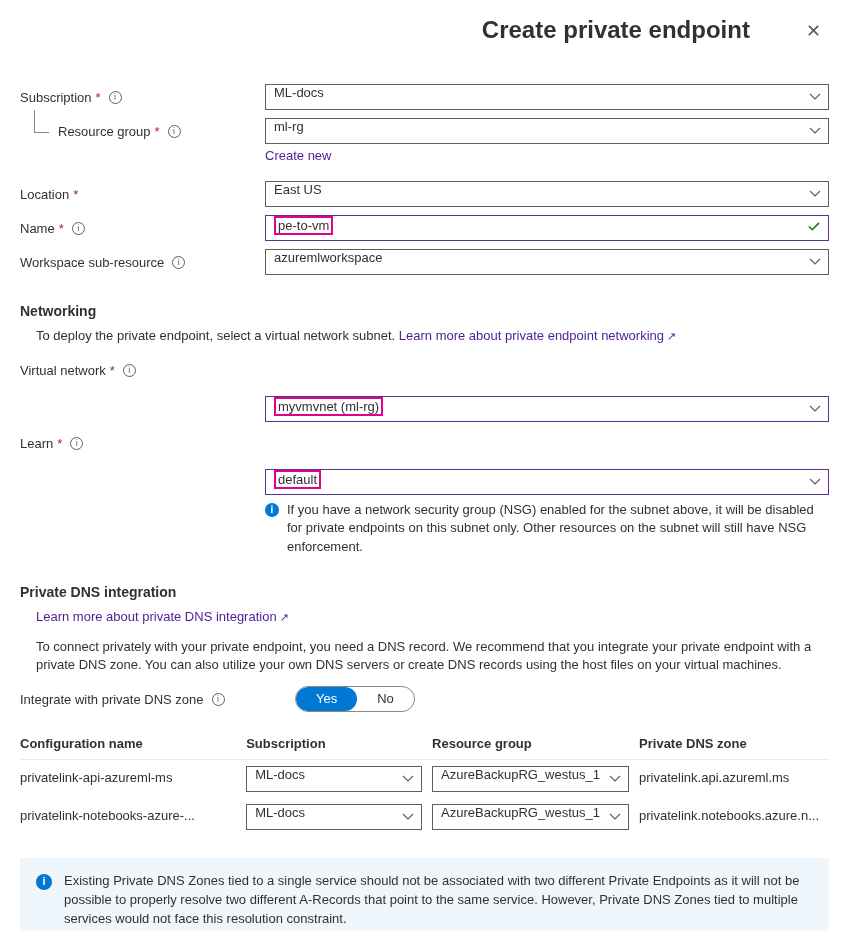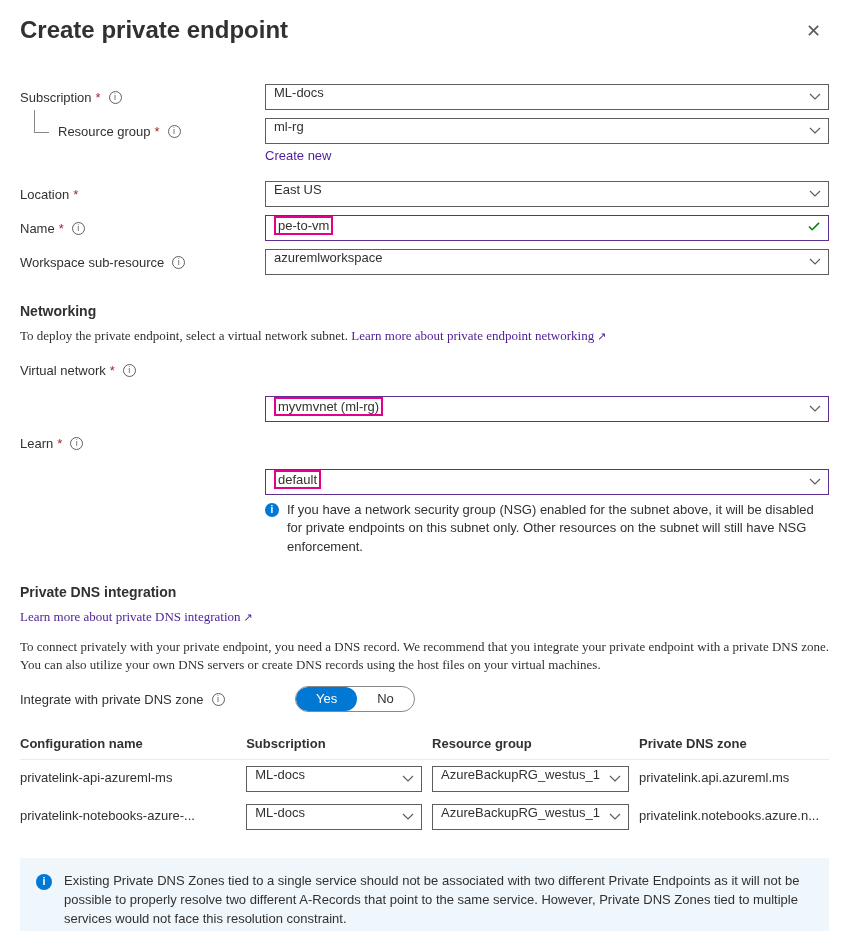--- a/index.html
+++ b/index.html
@@ -12,7 +12,7 @@
     width: 849px;
   }
   .pane { padding: 16px 20px 0 20px; }
-  .header { display: flex; justify-content: space-between; align-items: flex-start; gap: 48px; }
+  .header { display: flex; justify-content: flex-end; align-items: flex-start; gap: 48px; }
   h1 { font-size: 24px; font-weight: 600; margin: 0 0 40px 0; }
   .close-x { font-size: 18px; color: #605e5c; cursor: pointer; padding: 4px 8px; }
   .row { display: flex; align-items: flex-start; margin-bottom: 8px; }

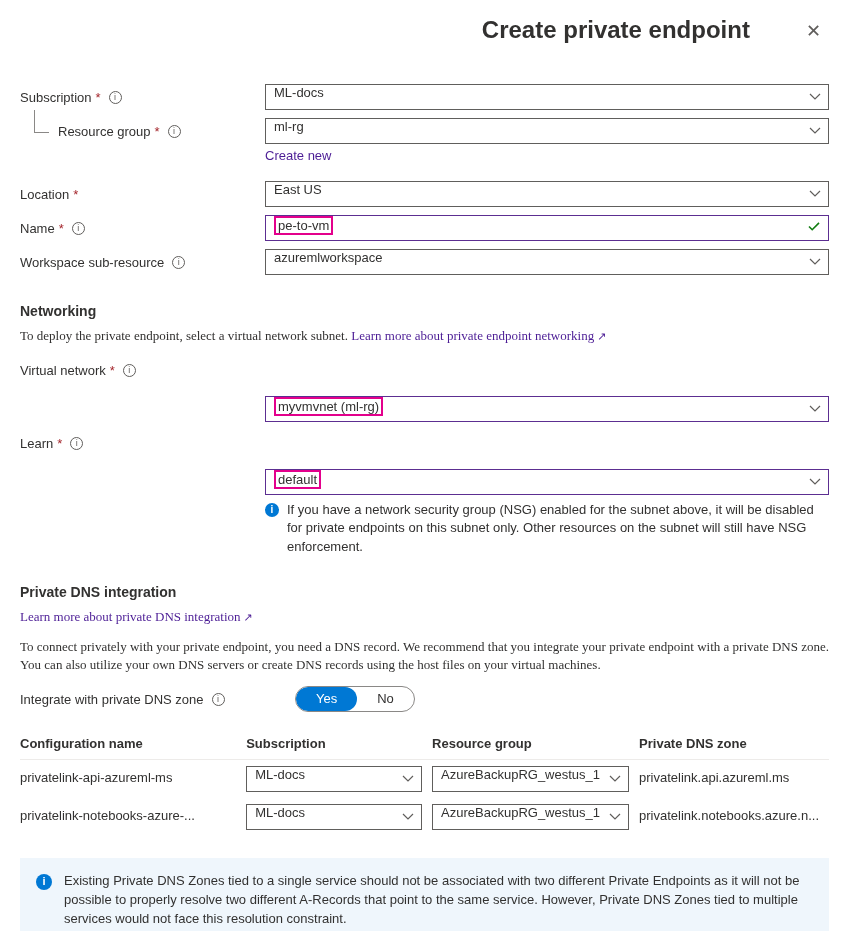--- a/index.html
+++ b/index.html
@@ -45,7 +45,7 @@
   .link { color: #4c1d95; text-decoration: none; cursor: pointer; }
   .link .ext { font-size: 11px; margin-left: 3px; }
   .section-head { font-weight: 600; font-size: 14px; margin: 28px 0 8px 0; }
-  .section-text { margin: 0 0 12px 0; line-height: 1.4; font-family: Liberation Serif, serif; }
+  .section-text { margin: 0 0 12px 16px; line-height: 1.4; }
   .info-inline { display: flex; gap: 8px; margin-top: 6px; font-size: 13px; line-height: 1.4; }
   .info-inline .icon-i {
     flex: 0 0 14px; width: 14px; height: 14px; border-radius: 50%;

